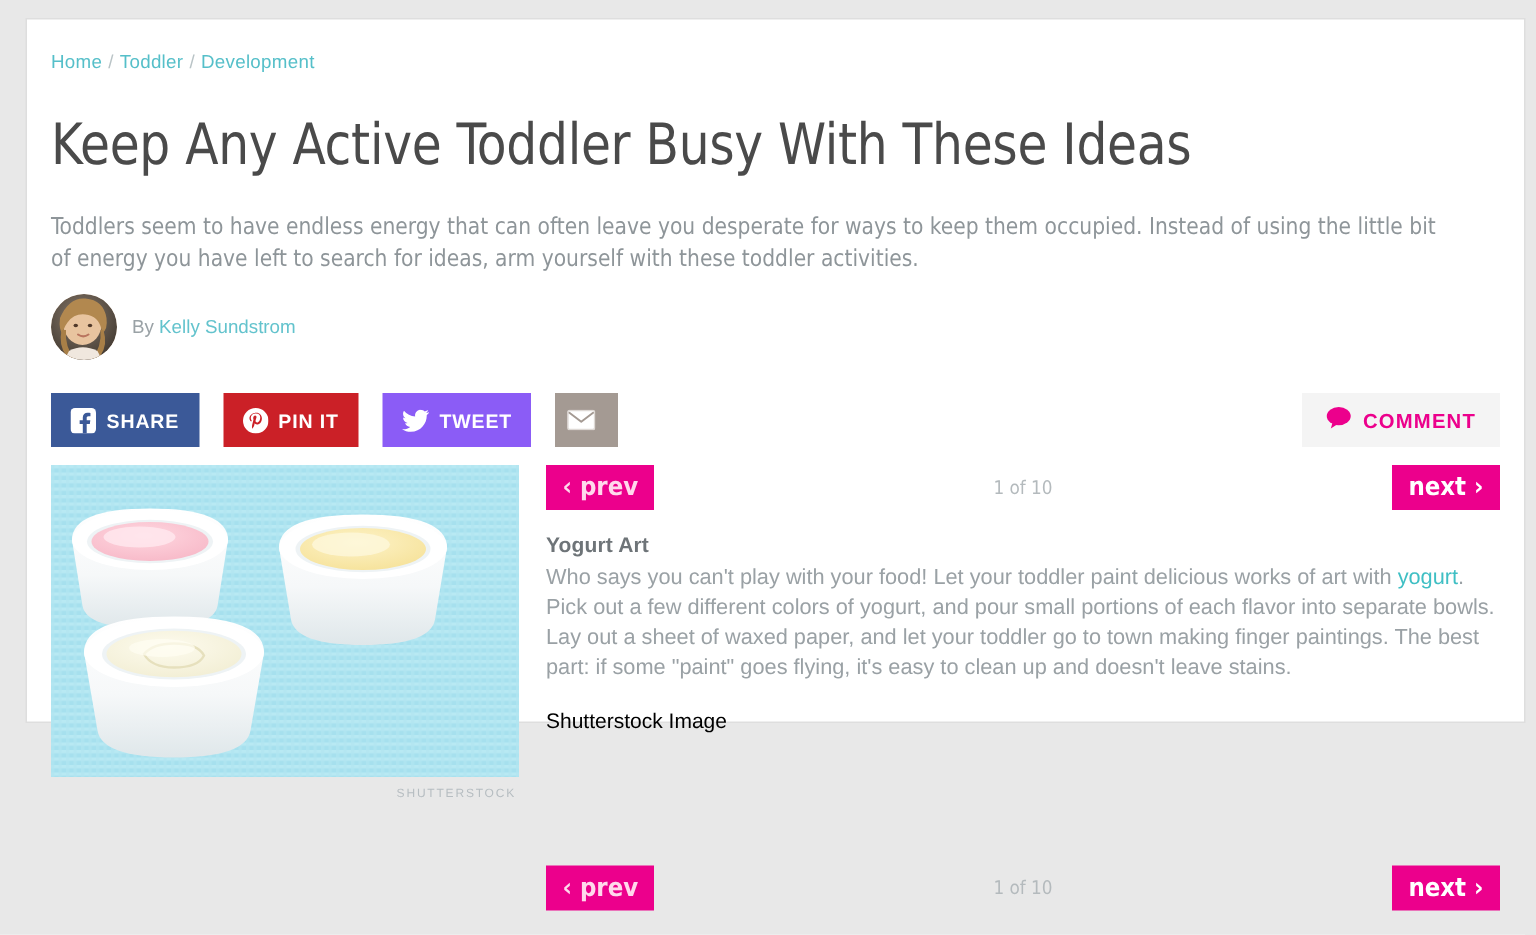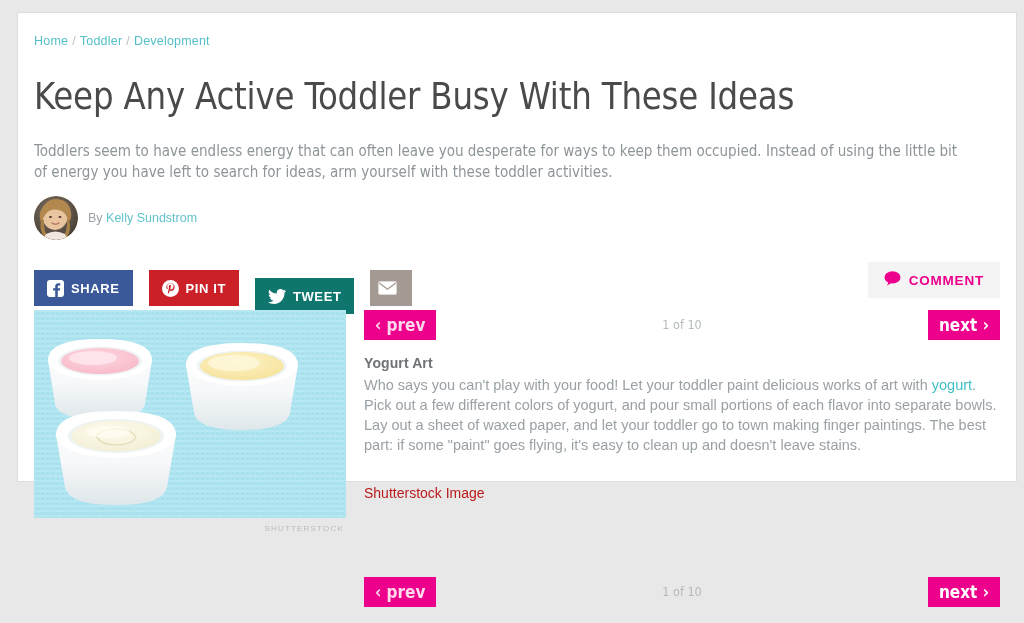--- a/index.html
+++ b/index.html
@@ -120,7 +120,7 @@
   .sbtn .glyph { display: inline-flex; align-items: center; }
   .sbtn-fb    { background: #3b5998; }
   .sbtn-pin   { background: #cb2027; }
-  .sbtn-tw    { background: #0f766e; margin-top: 16px; }
+  .sbtn-tw    { background: #8b5cf6; }
   .sbtn-mail  { background: #a49a93; width: 42px; padding: 0; justify-content: center; }
   .comment-btn {
     position: absolute;

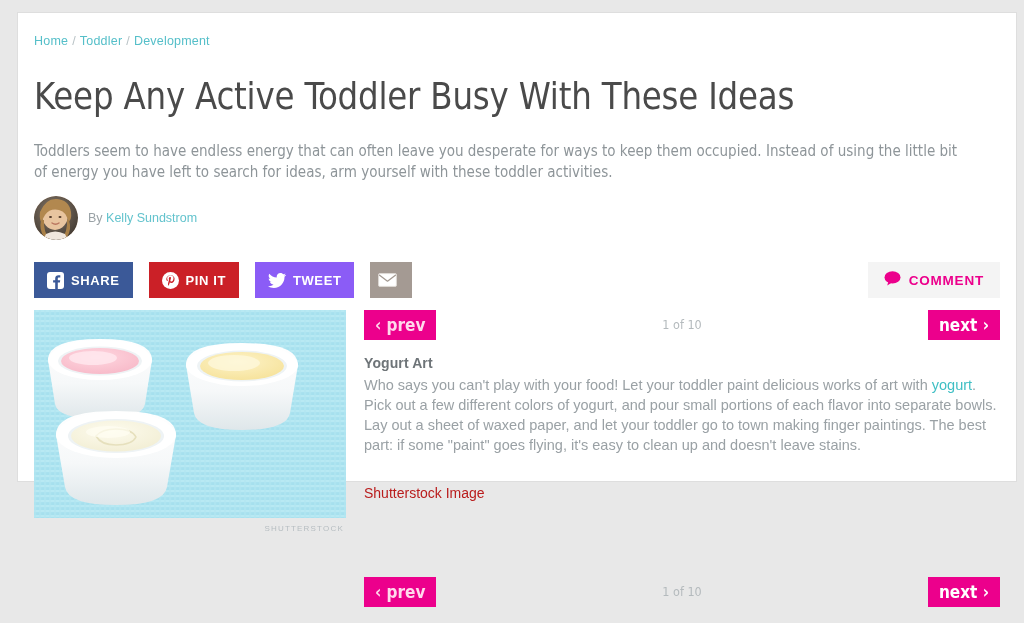--- a/index.html
+++ b/index.html
@@ -210,7 +210,7 @@
     letter-spacing: 0.1px;
   }
   .slide-text {
-    margin: 4px 0 13px 0;
+    margin: 4px 0 0 0;
     font-size: 14.5px;
     line-height: 20px;
     color: #9aa1a5;

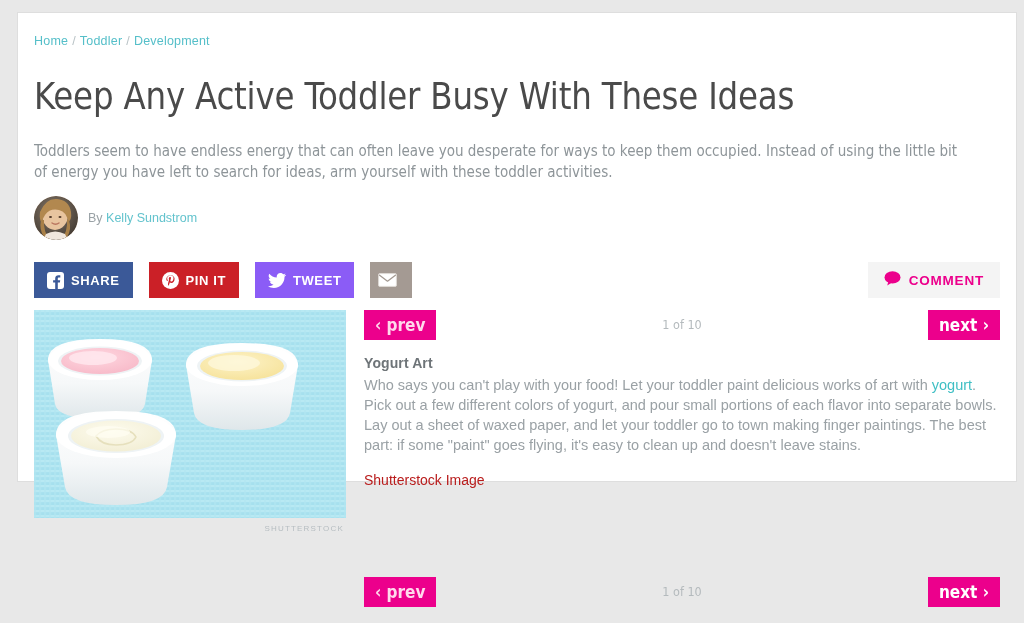--- a/index.html
+++ b/index.html
@@ -220,7 +220,7 @@
     display: inline-block;
     margin-top: 17px;
     font-size: 14px;
-    color: #b91c1c;
+    color: #000000;
     text-decoration: none;
   }
   .pager-bottom {

